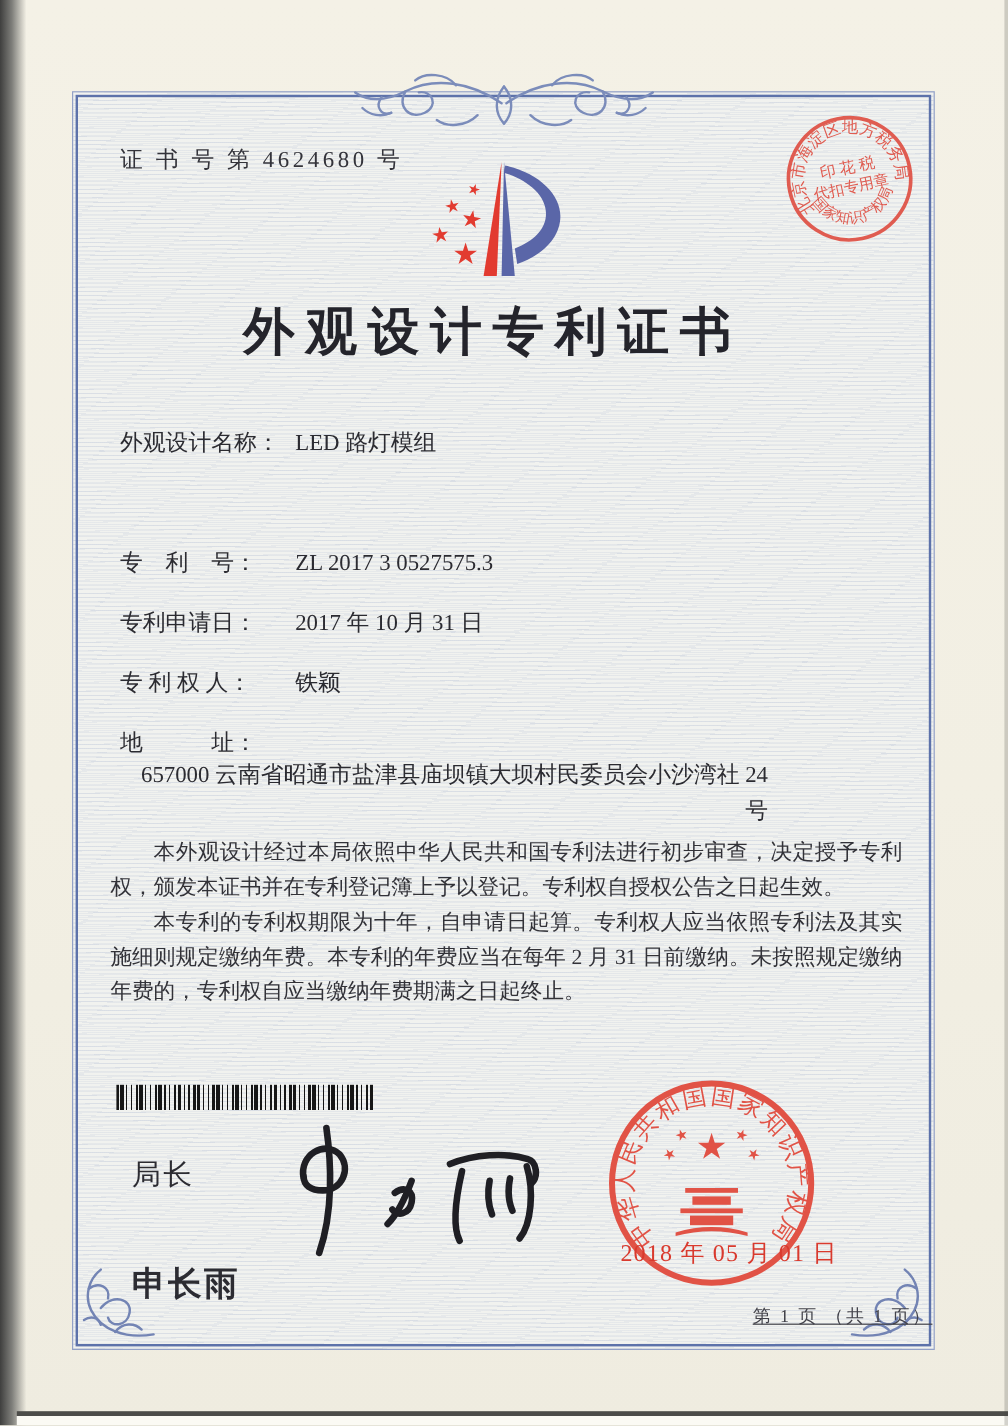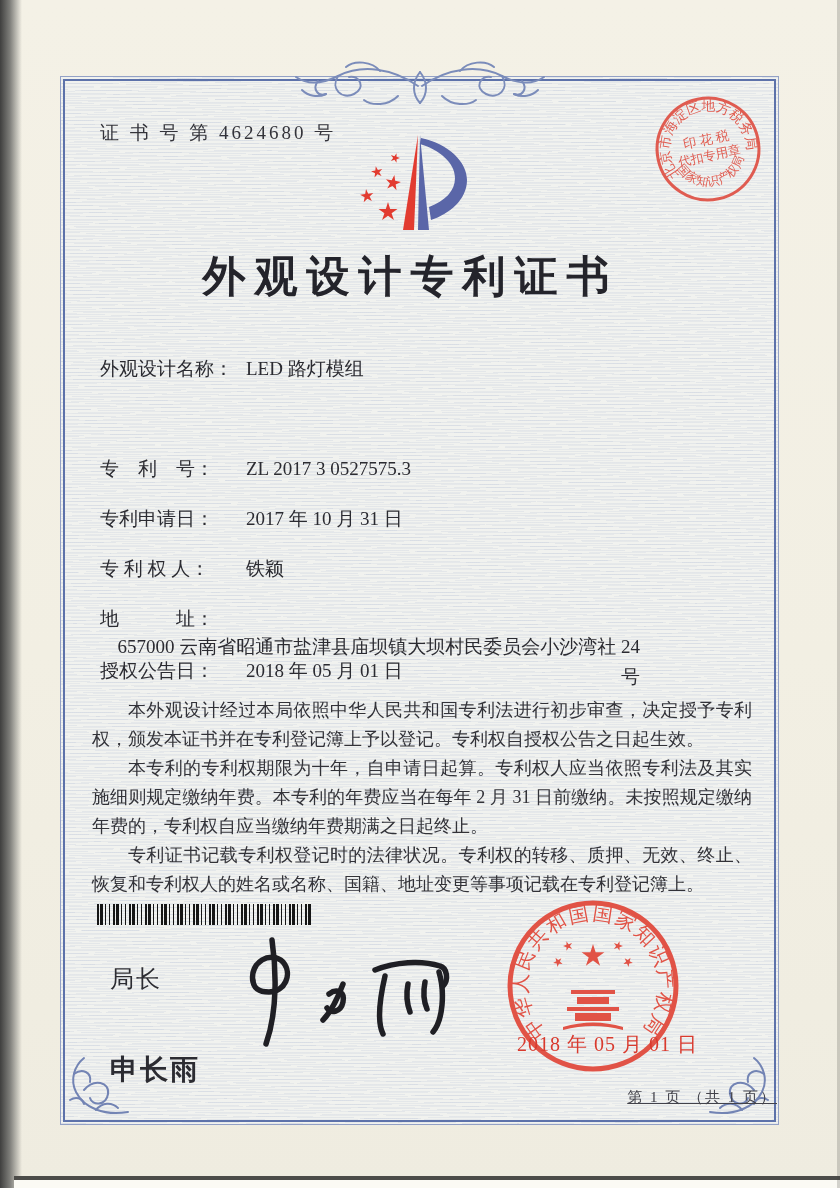--- a/index.html
+++ b/index.html
@@ -154,9 +154,6 @@
   </div>
   <div class="row addr" style="top:606px">
     <span class="lab">地　　　址：</span><span class="val">657000 云南省昭通市盐津县庙坝镇大坝村民委员会小沙湾社 24 号</span>
-  </div>
-  <div class="row" style="top:658px">
-    <span class="lab">授权公告日：</span><span class="val">2018 年 05 月 01 日</span>
   </div>
 
   <div class="paras">

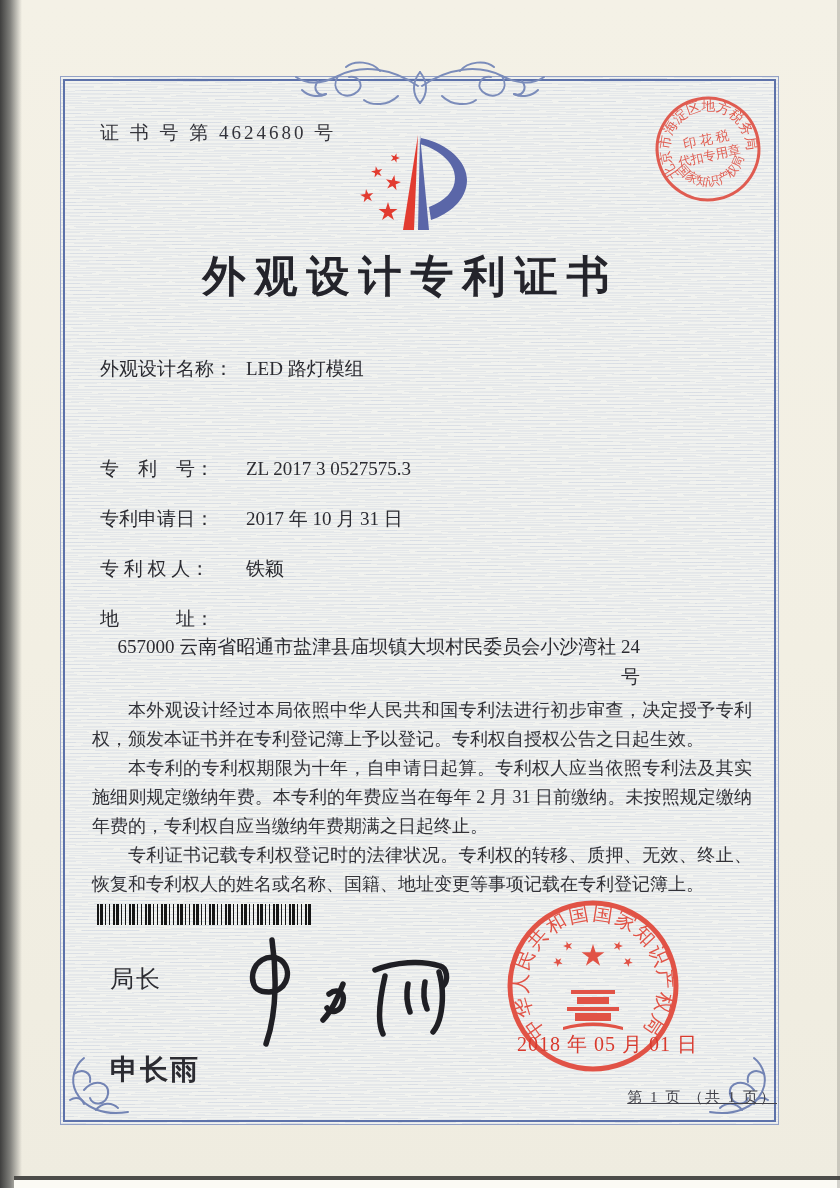--- a/index.html
+++ b/index.html
@@ -159,7 +159,6 @@
   <div class="paras">
     <p>本外观设计经过本局依照中华人民共和国专利法进行初步审查，决定授予专利权，颁发本证书并在专利登记簿上予以登记。专利权自授权公告之日起生效。</p>
     <p>本专利的专利权期限为十年，自申请日起算。专利权人应当依照专利法及其实施细则规定缴纳年费。本专利的年费应当在每年 2 月 31 日前缴纳。未按照规定缴纳年费的，专利权自应当缴纳年费期满之日起终止。</p>
-    <p>专利证书记载专利权登记时的法律状况。专利权的转移、质押、无效、终止、恢复和专利权人的姓名或名称、国籍、地址变更等事项记载在专利登记簿上。</p>
   </div>
 
   <div class="barcode"></div>

